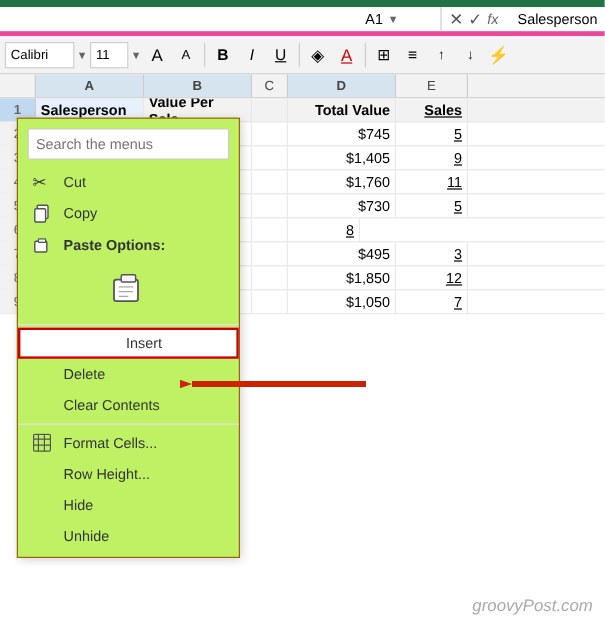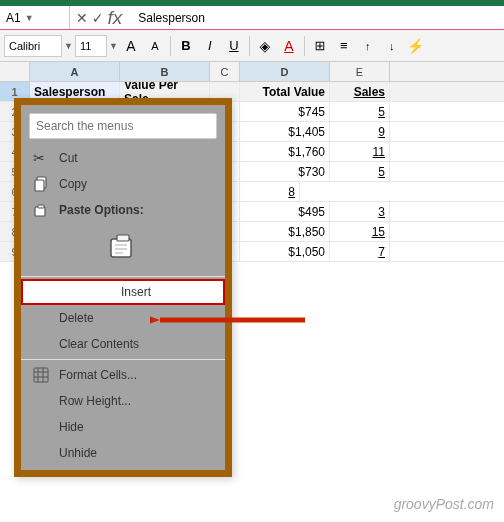--- a/index.html
+++ b/index.html
@@ -22,10 +22,11 @@
     .formula-bar {
       display: flex;
       align-items: center;
-      border-bottom: 1px solid #ec4899;
+      border-bottom: 4px solid #ec4899;
       height: 24px;
       background: #fff;
       font-size: 12px;
+      justify-content: flex-end;
     }
 
     .cell-ref {

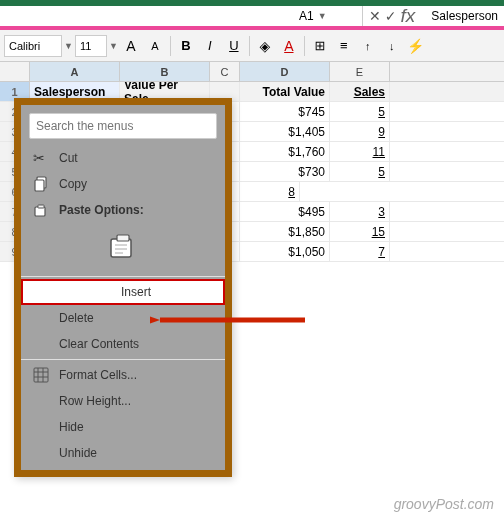--- a/index.html
+++ b/index.html
@@ -58,7 +58,7 @@
       font-style: italic;
       color: #666;
       margin-right: 4px;
-      font-size: 19px;
+      font-size: 12px;
     }
 
     .formula-content {

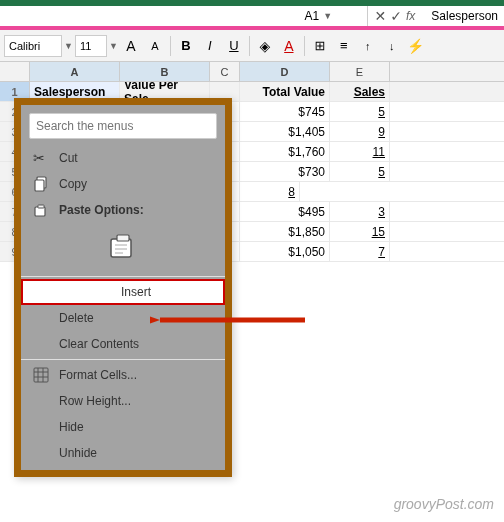--- a/index.html
+++ b/index.html
@@ -212,9 +212,9 @@
       position: absolute;
       left: 14px;
       top: 98px;
-      width: 218px;
-      background: #a3a3a3;
-      border: 7px solid #a16207;
+      width: 186px;
+      background: #bef264;
+      border: 1px solid #a16207;
       box-shadow: 2px 2px 8px rgba(0,0,0,0.2);
       z-index: 100;
       padding: 4px 0;

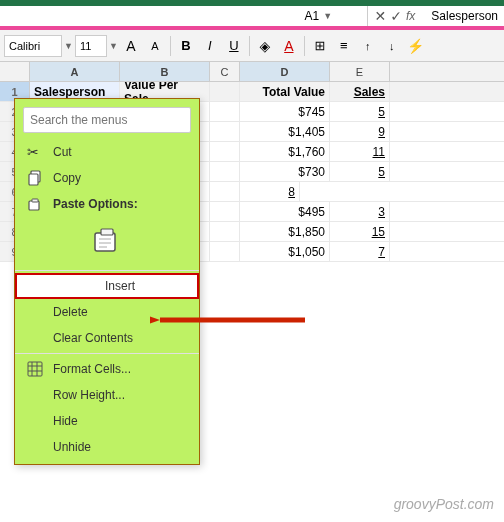--- a/index.html
+++ b/index.html
@@ -417,7 +417,7 @@
       <div class="cell cell-b"></div>
       <div class="cell cell-c"></div>
       <div class="cell cell-d">$1,850</div>
-      <div class="cell cell-e">15</div>
+      <div class="cell cell-e">12</div>
     </div>
       <div class="grid-row">
       <div class="row-num">9</div>

